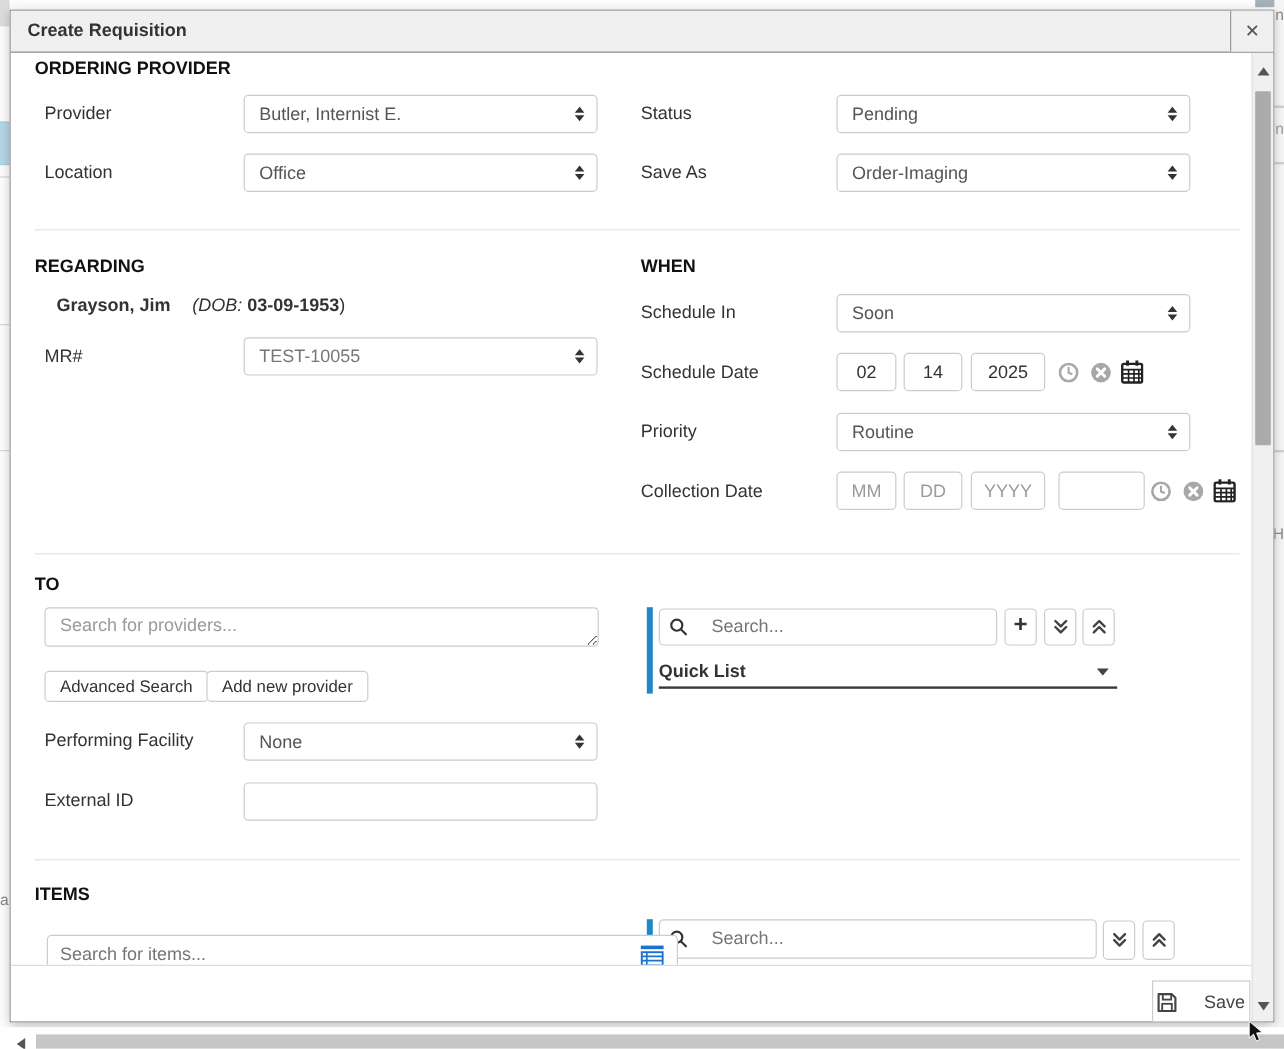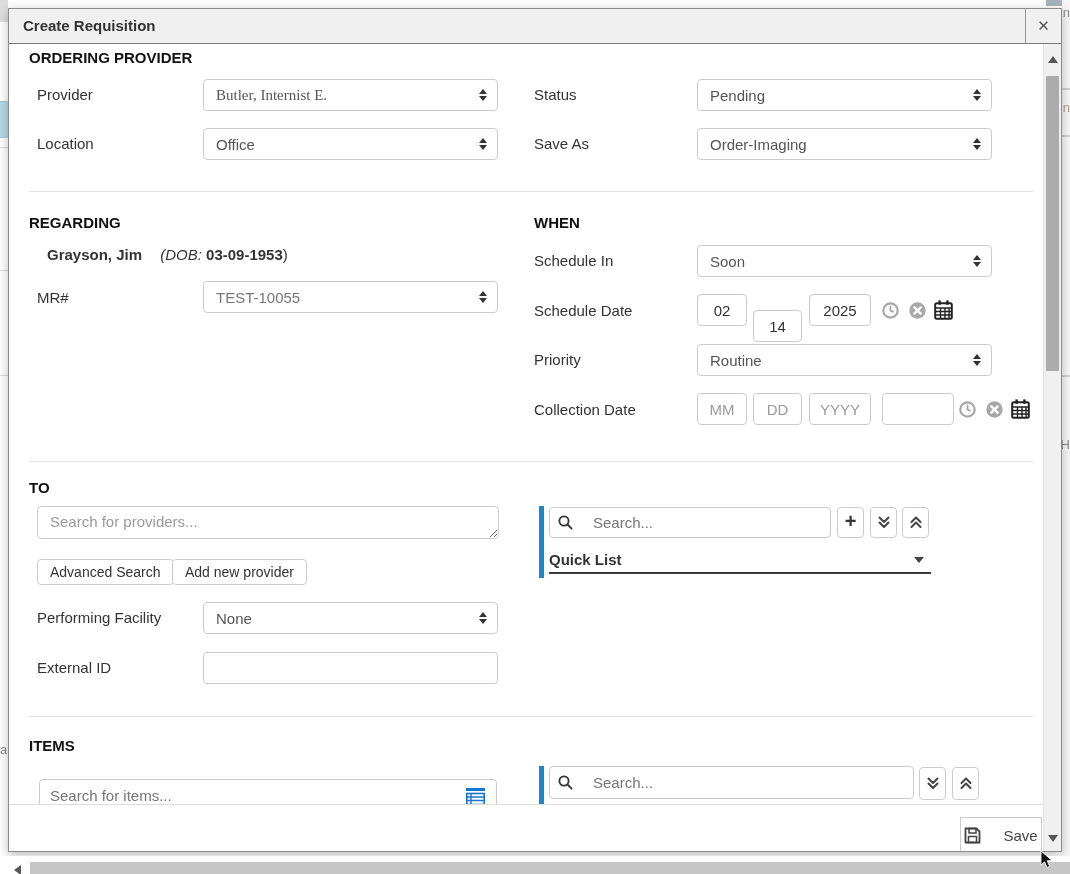--- a/index.html
+++ b/index.html
@@ -114,7 +114,7 @@
       <div class="sec-title" style="left:20px; top:5px;">ORDERING PROVIDER</div>
 
       <div class="lbl" style="left:28px; top:42px;">Provider</div>
-      <div class="sel" style="left:194px; top:35px; width:295px;font-family:Liberation Serif, serif;">
+      <div class="sel" style="left:194px; top:35px; width:295px;">
         <span>Butler, Internist E.</span>
         <span class="sel-arrows">
             <span class="tri-up"></span>

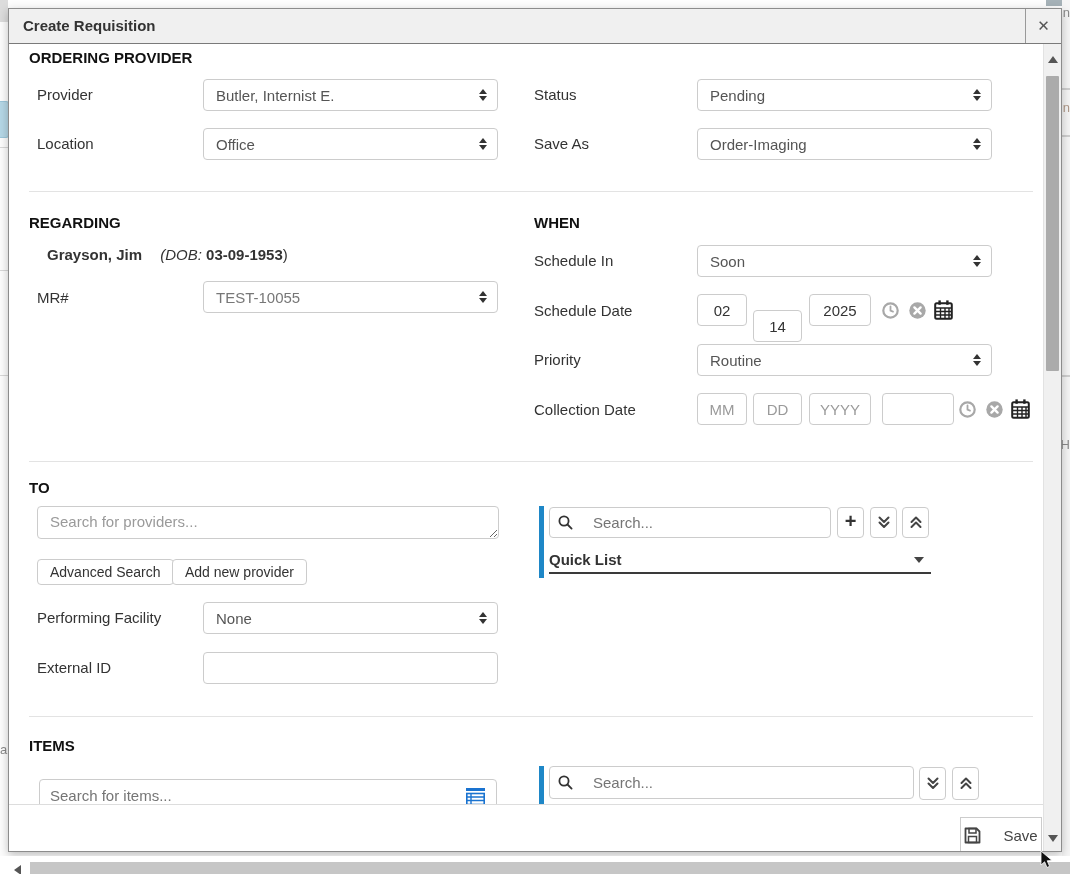--- a/index.html
+++ b/index.html
@@ -178,7 +178,7 @@
 
       <div class="lbl" style="left:525px; top:258px;">Schedule Date</div>
       <input class="txt-input date-input" style="left: 688px; top: 250px; width: 50px;" value="02">
-      <input class="txt-input date-input" style="left: 744px; top: 266px; width: 49px;" value="14">
+      <input class="txt-input date-input" style="left: 744px; top: 250px; width: 49px;" value="14">
       <input class="txt-input date-input" style="left: 800px; top: 250px; width: 62px;" value="2025">
       <span class="icon-abs" style="left:873px; top:258px;">
         <svg width="17" height="17" viewBox="0 0 17 17">

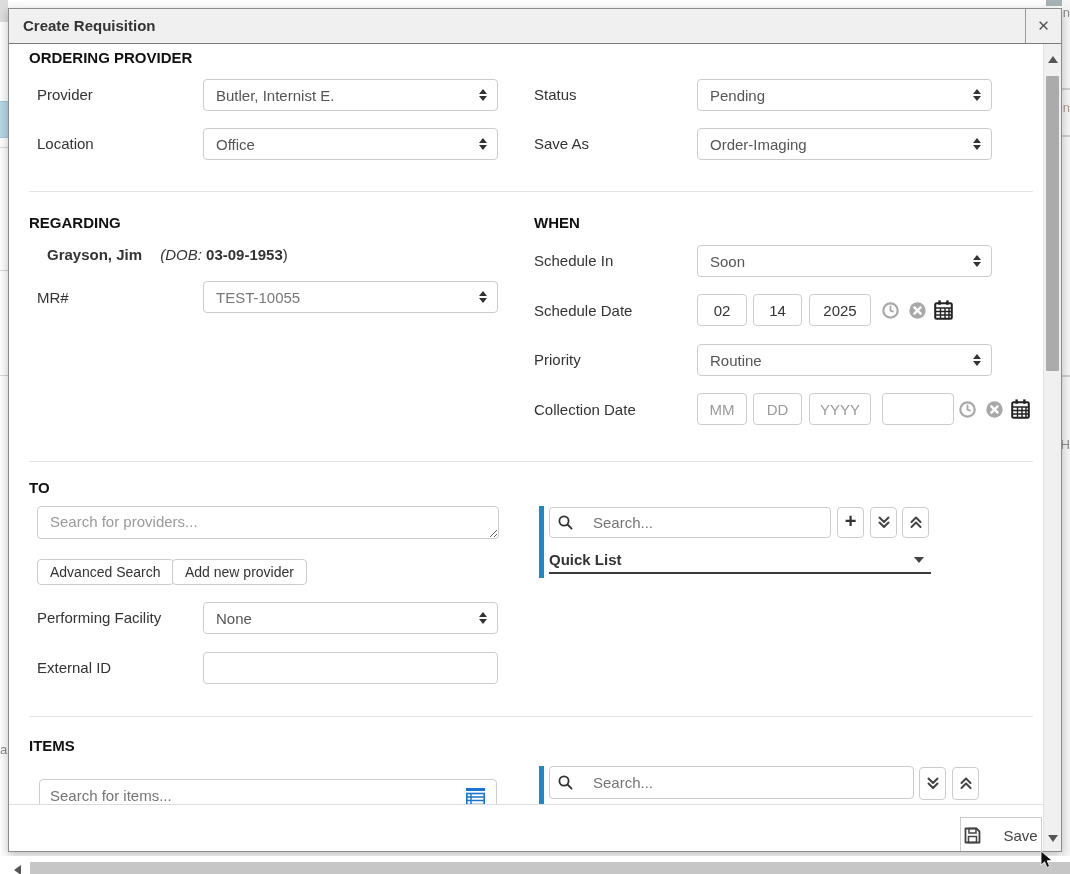--- a/index.html
+++ b/index.html
@@ -288,7 +288,7 @@
       <div class="sep" style="top:672px;"></div>
 
       <div class="sec-title" style="left:20px; top:693px;">ITEMS</div>
-      <div style="position:absolute; left:30px; top:735px; width:458px; height:33px; border:1px solid #ccc; border-radius:4px; background:#fff; display:flex; align-items:center; padding:0 10px; z-index:1;">
+      <div style="position:absolute; left:30px; top:735px; width:526px; height:33px; border:1px solid #ccc; border-radius:4px; background:#fff; display:flex; align-items:center; padding:0 10px; z-index:1;">
         <input style="border: none; outline: none; flex: 1 1 0%; font-size: 15px; font-family: inherit; color: rgb(51, 51, 51); min-width: 0px; background: transparent;" placeholder="Search for items...">
         <span style="display:flex;">
           <svg width="21" height="18" viewBox="0 0 21 18">

